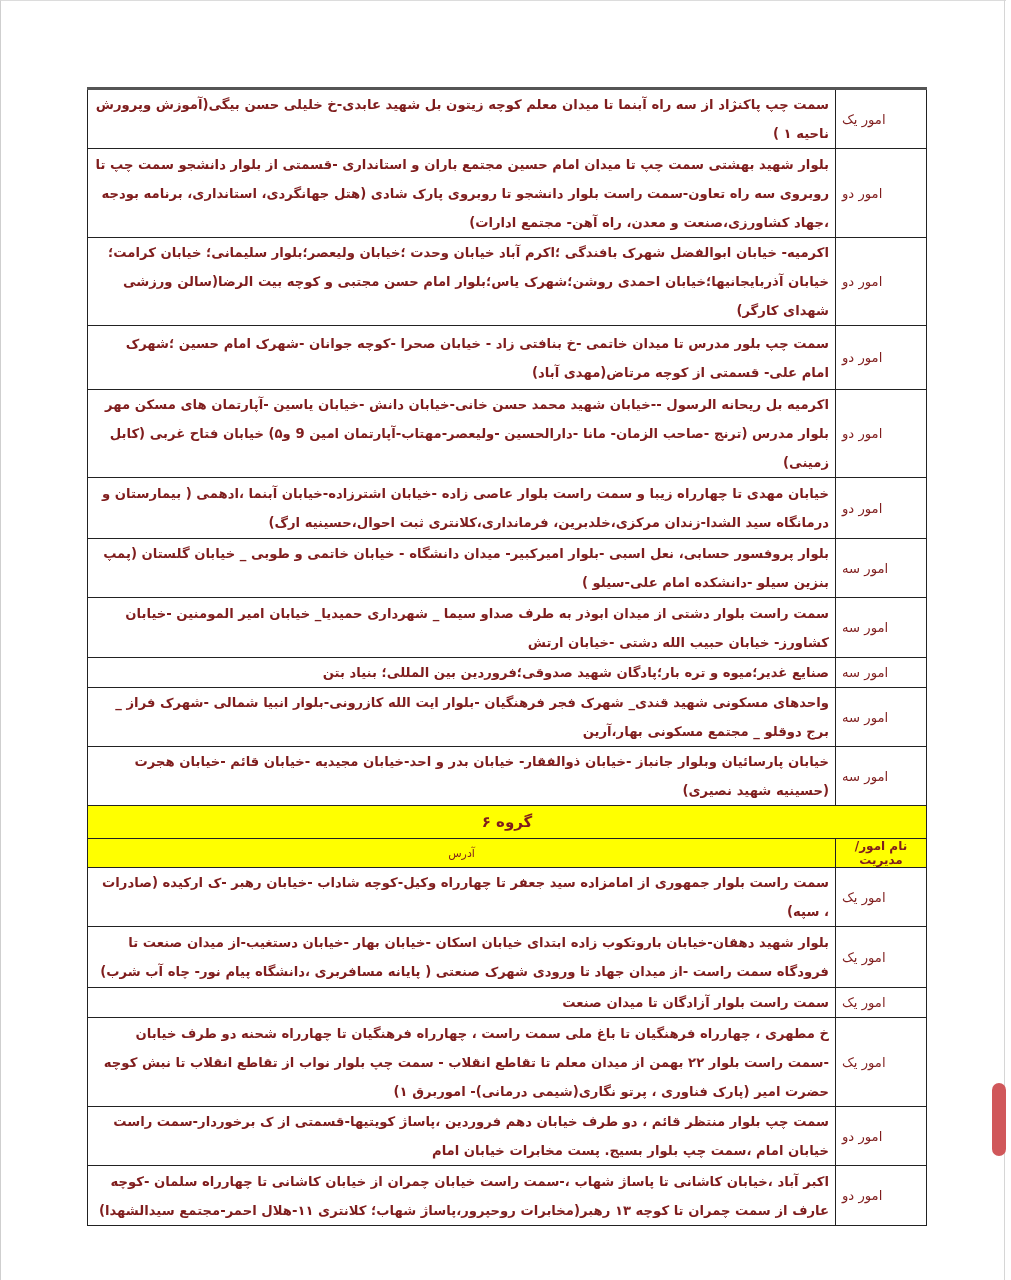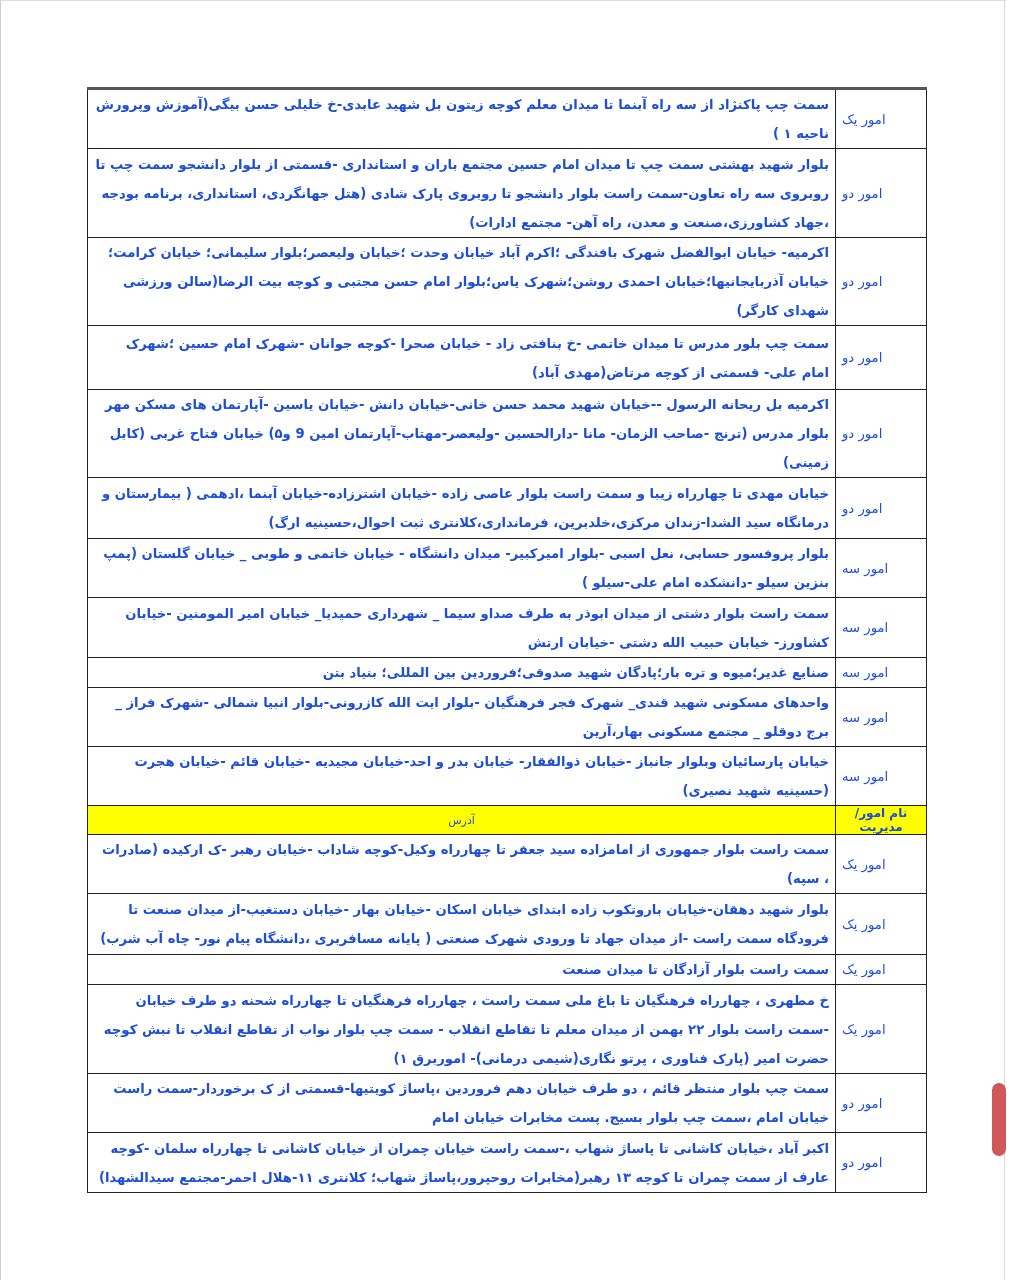--- a/index.html
+++ b/index.html
@@ -25,7 +25,7 @@
   }
   table.addr td {
     border: 1.5px solid #222; padding: 0 6px; vertical-align: middle;
-    font-size: 13.2px; color: #1d4ed8;
+    font-size: 13.2px; color: #7f1d1d;
   }
   td.unit { width: 78px; text-align: left; font-weight: normal; font-size: 13.5px; }
   td.addr-cell { text-align: right; font-weight: bold; line-height: 29px; }

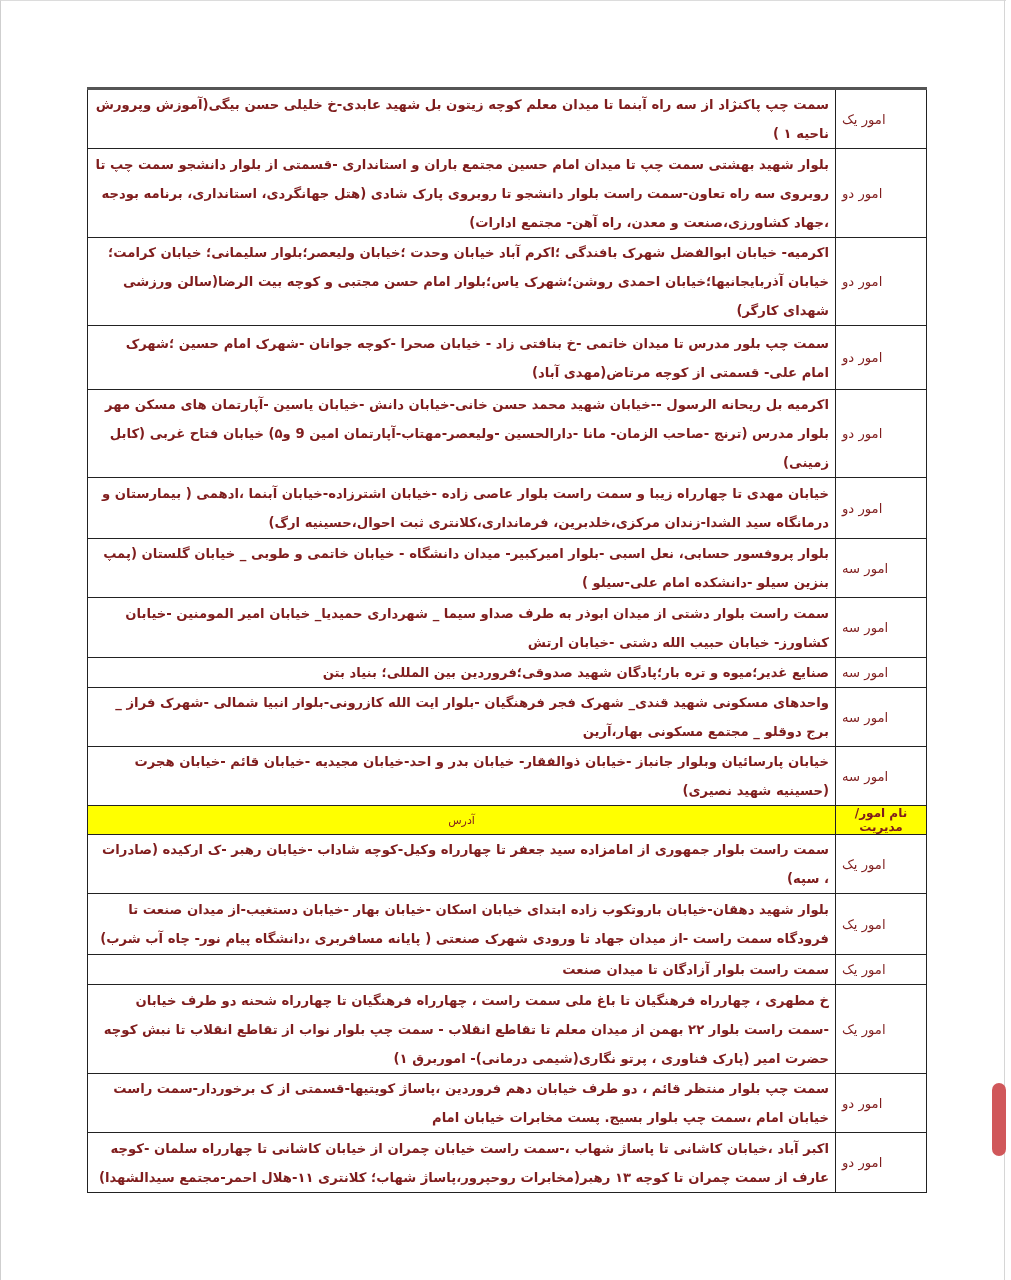--- a/index.html
+++ b/index.html
@@ -89,6 +89,9 @@
       </tr>
     </tbody>
   <tbody>
+    <tr class="group-row">
+      <td colspan="2">گروه ۶</td>
+    </tr>
     <tr class="sub-header">
       <td class="unit unit-h">نام امور/مدیریت</td>
       <td class="addr-h">آدرس</td>

